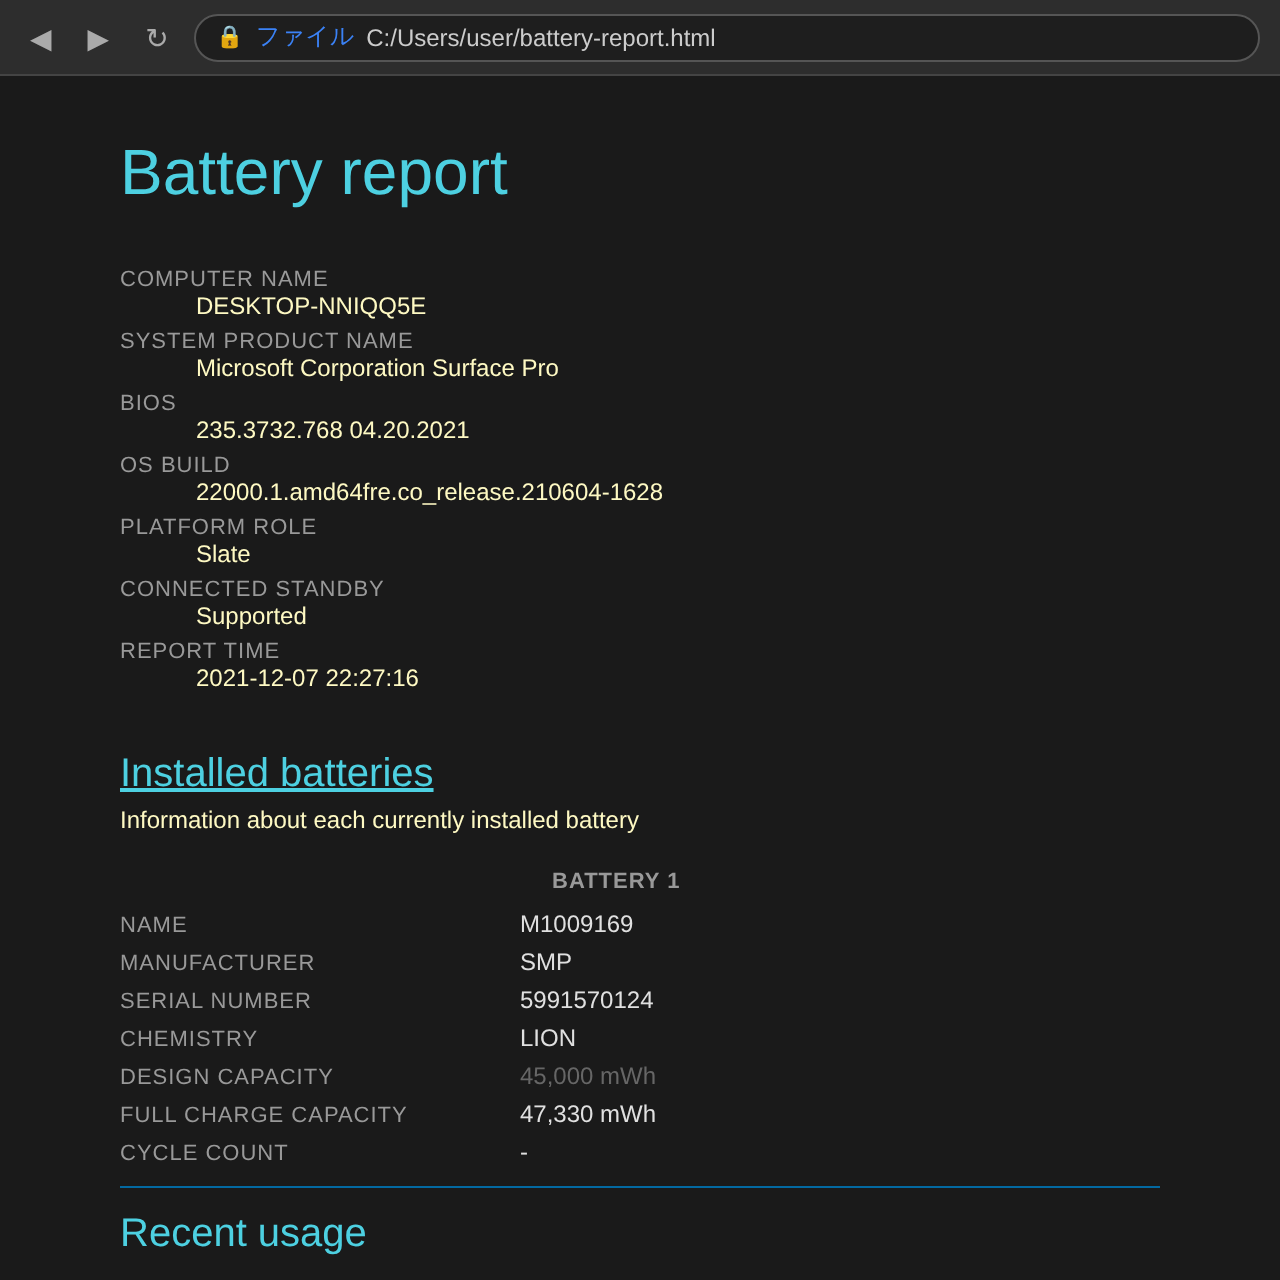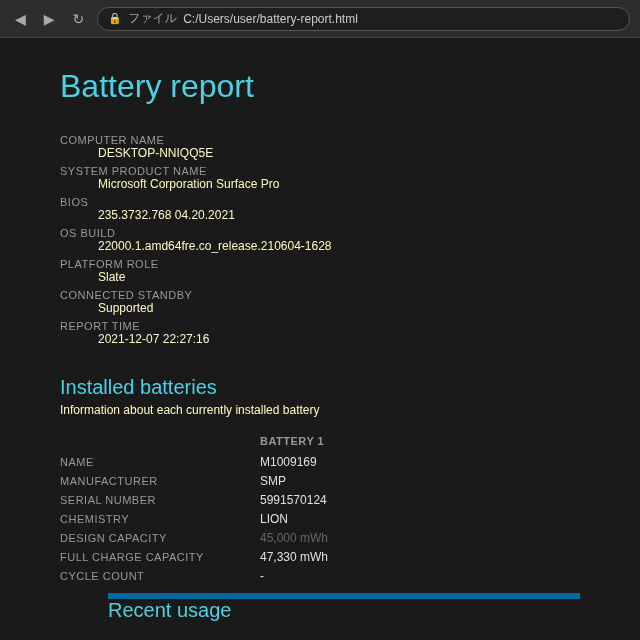--- a/index.html
+++ b/index.html
@@ -182,7 +182,7 @@
   <span class="nav-btn">↻</span>
   <div class="address-bar">
     <span class="lock-icon">🔒</span>
-    <span style="color:#a3a3a3;font-family:Liberation Mono, monospace;">ファイル</span>
+    <span style="color:#3b82f6;font-family:Liberation Mono, monospace;">ファイル</span>
     <span>C:/Users/user/battery-report.html</span>
   </div>
 </div>

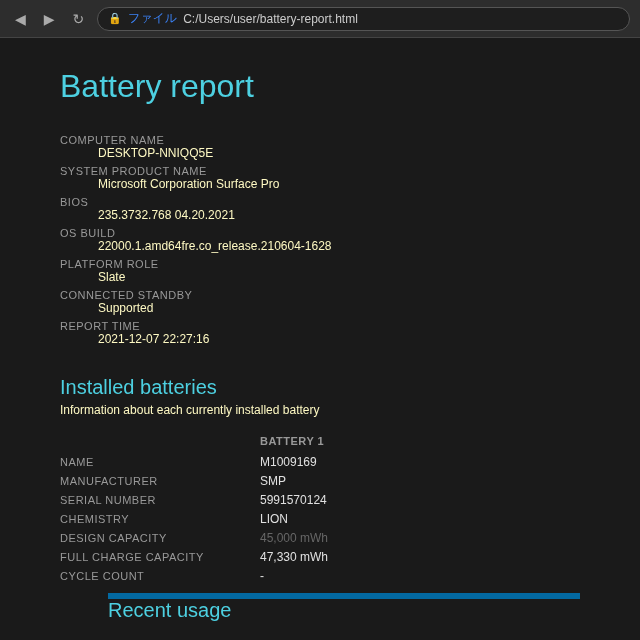--- a/index.html
+++ b/index.html
@@ -86,6 +86,7 @@
       font-size: 20px;
       font-weight: 400;
       margin-bottom: 4px;
+      text-decoration: underline;
     }
     .section-subtitle {
       color: #fef9c3;

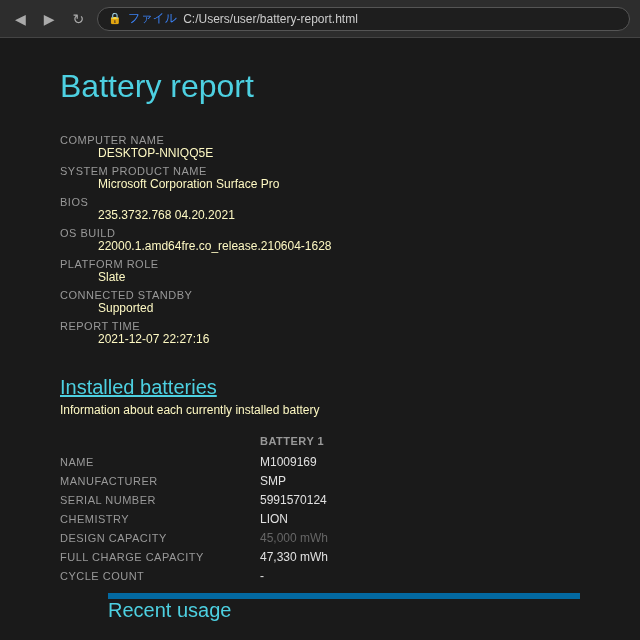--- a/index.html
+++ b/index.html
@@ -114,6 +114,7 @@
       font-size: 11px;
       font-weight: 600;
       letter-spacing: 0.5px;
+      margin-left: 16px;
     }
     .battery-data-row {
       display: flex;

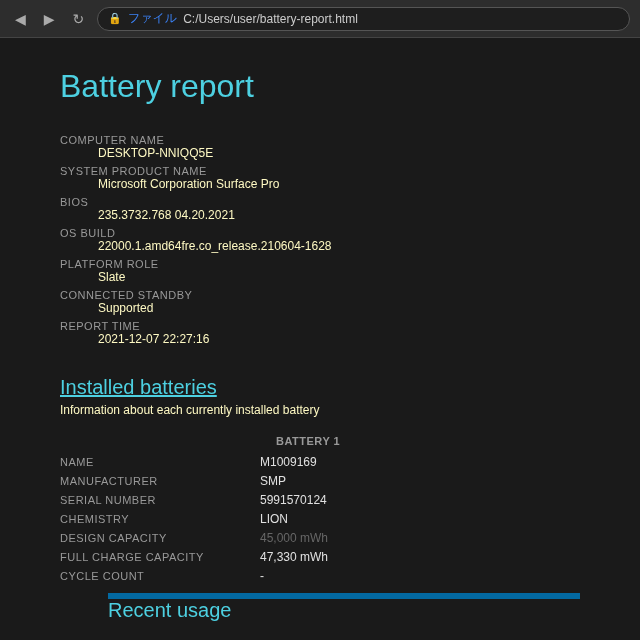--- a/index.html
+++ b/index.html
@@ -119,6 +119,7 @@
     .battery-data-row {
       display: flex;
       margin-bottom: 5px;
+      align-items: center;
     }
     .battery-row-label {
       color: #999;

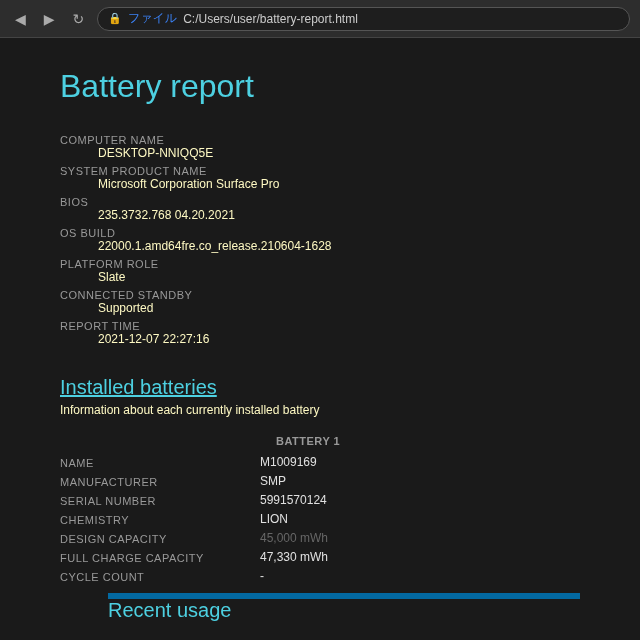--- a/index.html
+++ b/index.html
@@ -166,9 +166,8 @@
 
     .recent-section-preview {
       margin-top: 10px;
-      padding-top: 0;
-      border-top: 6px solid #0369a1;
-      margin-left: 48px;
+      padding-top: 12px;
+      border-top: 1px solid #0369a1;
     }
     .recent-title {
       color: #4dd0e1;

